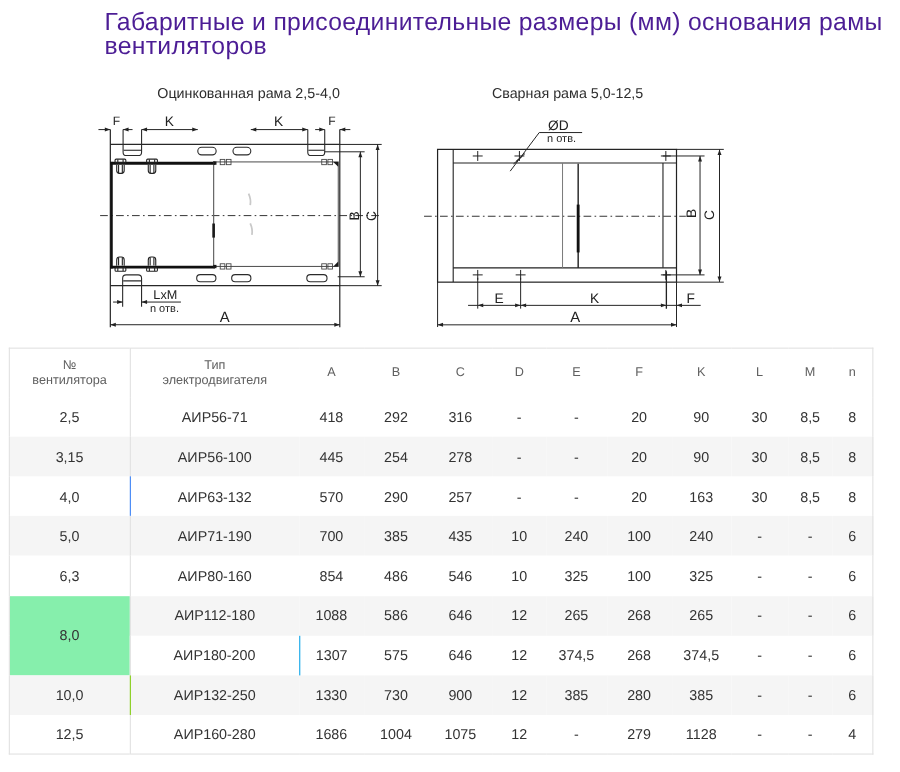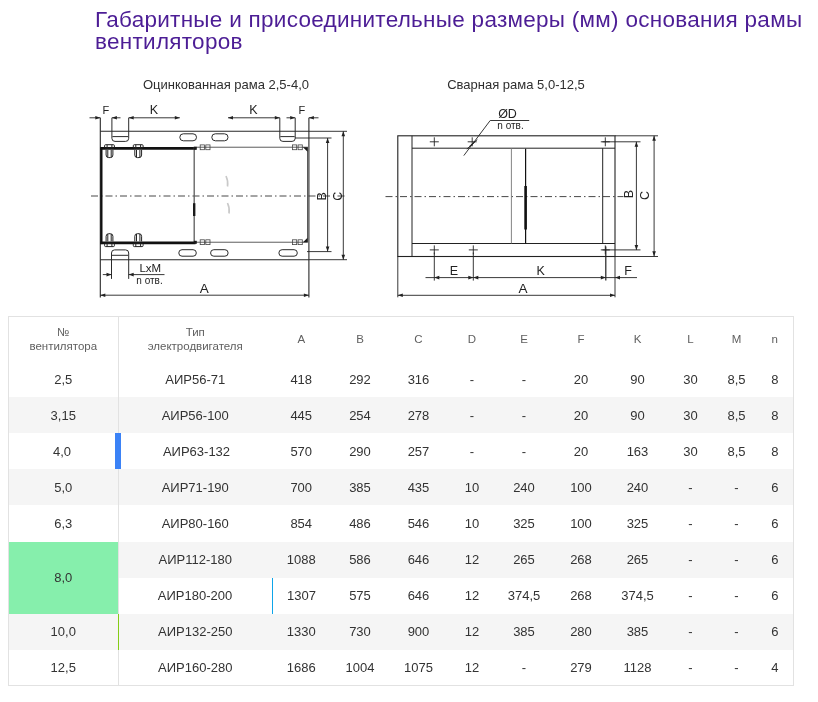--- a/index.html
+++ b/index.html
@@ -374,7 +374,7 @@
 </tr>
 
 <tr style="height:36.1px">
-<td style="border-right:6px solid #3b82f6">4,0</td>
+<td style="border-right:1px solid #3b82f6">4,0</td>
         <td>АИР63-132</td>
         <td>570</td>
         <td>290</td>

